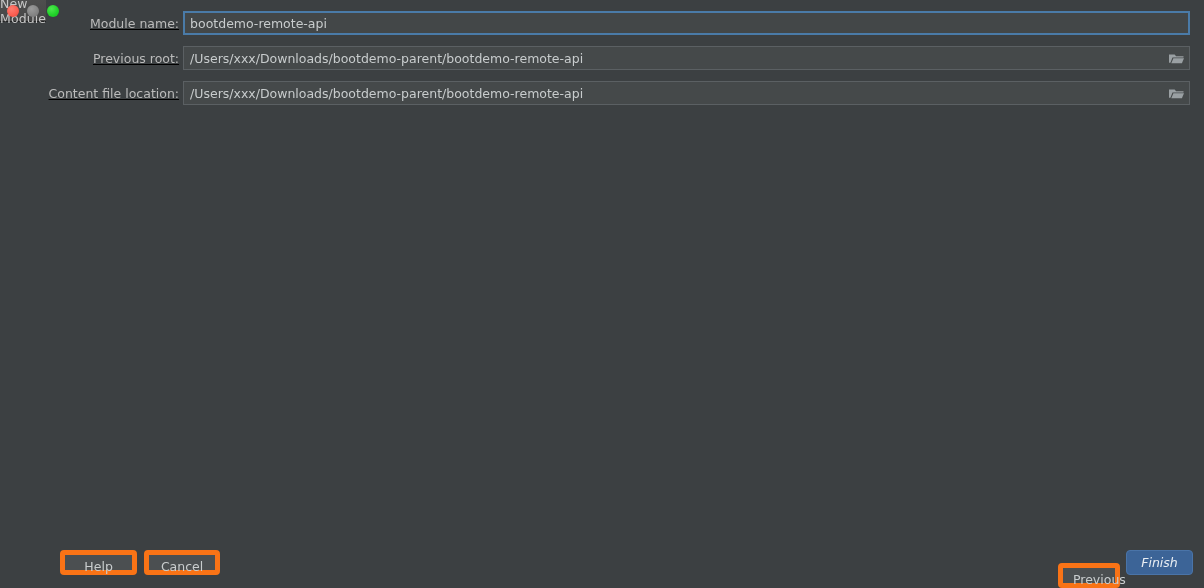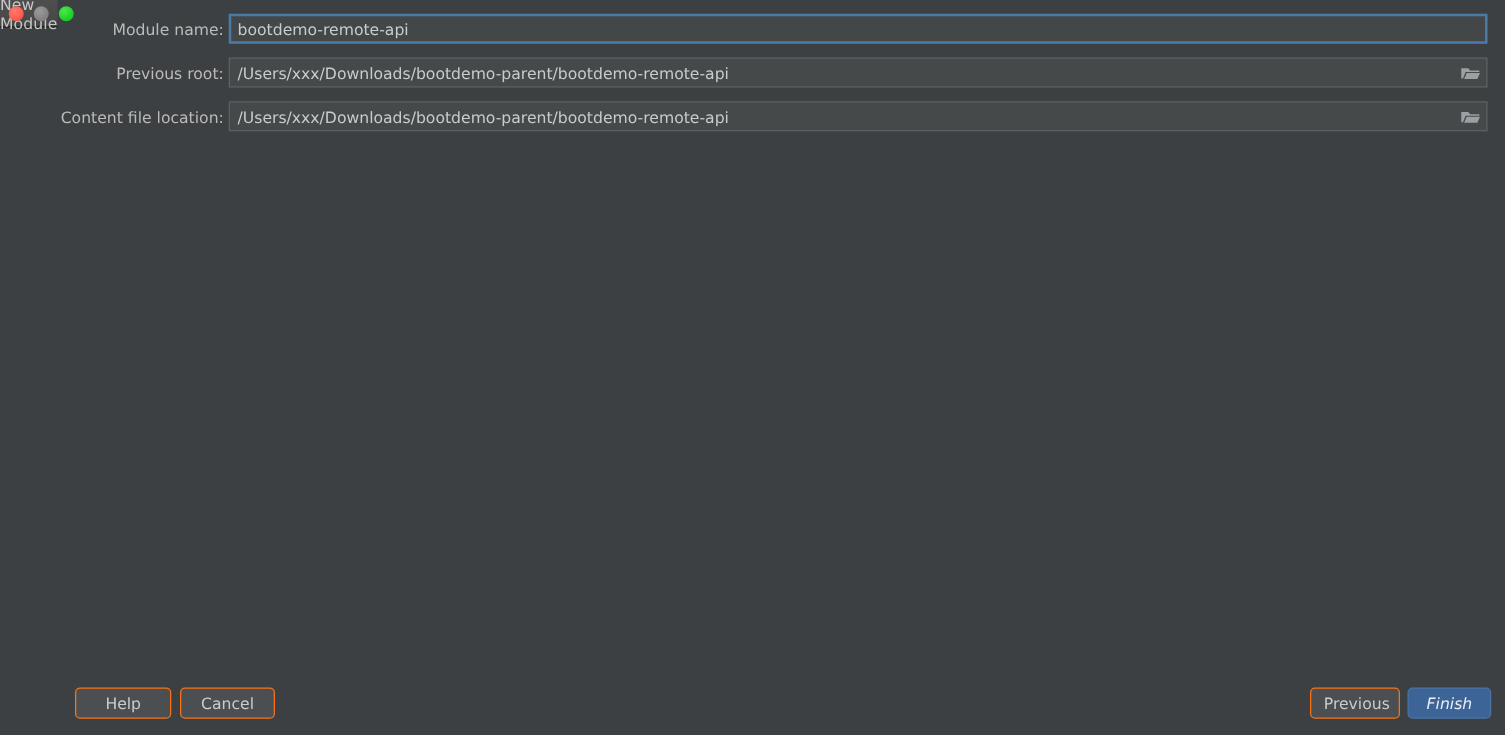--- a/index.html
+++ b/index.html
@@ -73,6 +73,7 @@
     height: 24px;
     display: flex;
     align-items: center;
+    text-decoration: underline;
   }
   .row.r1 { top: 11px; }
   .row.r2 { top: 46px; }

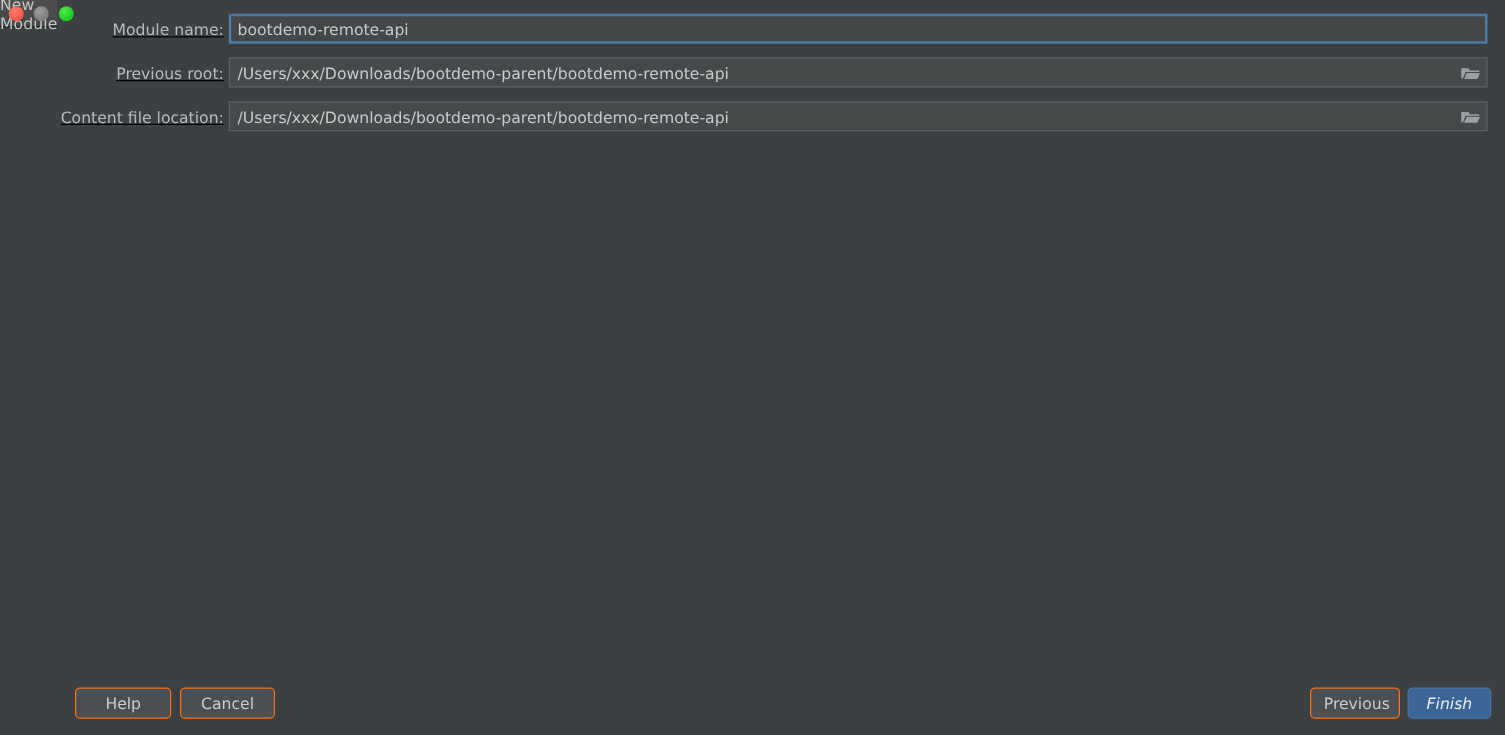--- a/index.html
+++ b/index.html
@@ -150,7 +150,7 @@
     height: 25px;
     border-radius: 4px;
     background: #4b4f51;
-    border: 1px solid #f97316;
+    border: 5px solid #f97316;
     color: #c9cdce;
     font-family: "DejaVu Sans", "Liberation Sans", sans-serif;
     font-size: 12.5px;

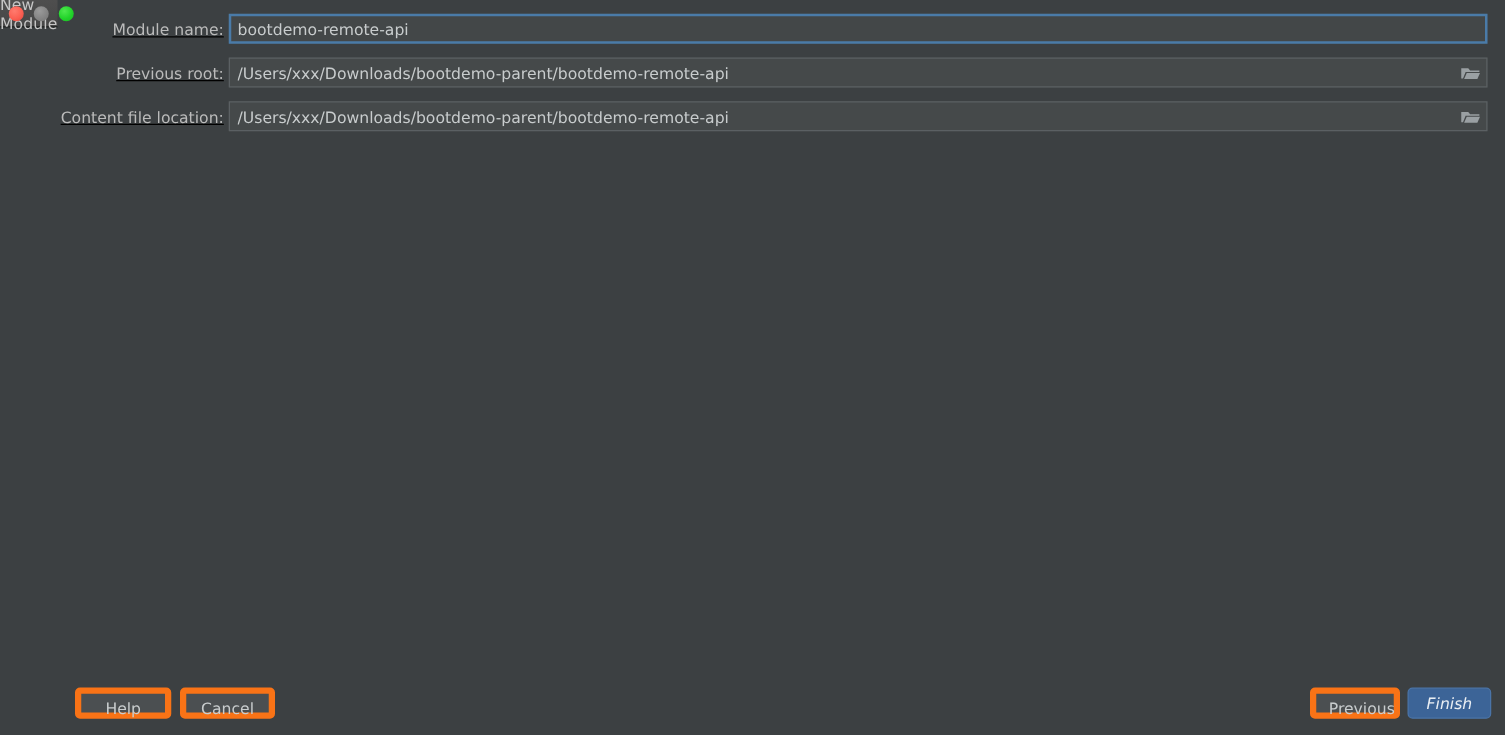--- a/index.html
+++ b/index.html
@@ -169,7 +169,7 @@
   }
   .btn-help     { left: 14px;   bottom: 13px; width: 77px; }
   .btn-cancel   { left: 98px;   bottom: 13px; width: 76px; }
-  .btn-previous { right: 84px;  bottom: 13px; width: 72px; }
+  .btn-previous { right: 84px;  bottom: 0; width: 62px; }
   .btn-finish   { right: 11px;  bottom: 13px; width: 67px; }
 </style>
 </head>

